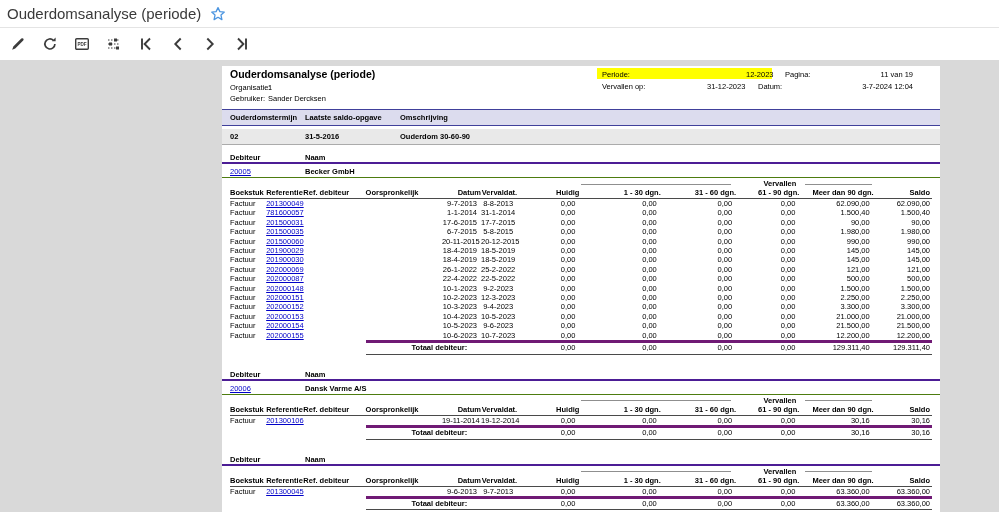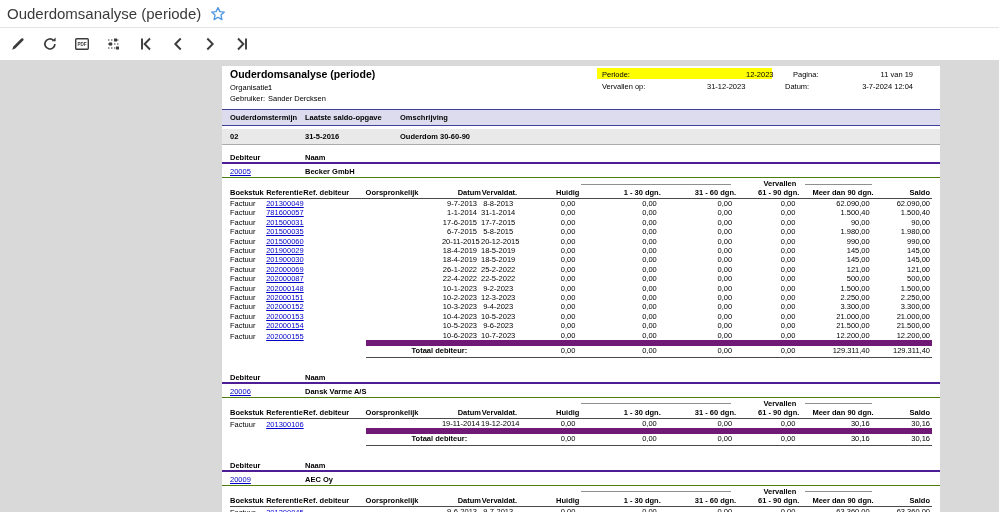--- a/index.html
+++ b/index.html
@@ -33,7 +33,7 @@
   .hl-box { position:absolute; left:375px; top:2px; width:175px; height:11px; background:#ffff00; }
   .mlab1 { left:380px; top:4px; } .mval1 { left:485px; top:4px;margin-left:39px; }
   .mlab2 { left:380px; top:16px; } .mval2 { left:485px; top:16px; }
-  .rlab1 { left:563px; top:4px;margin-left:8px; } .rlab2 { left:563px; top:16px;text-align:right; }
+  .rlab1 { left:563px; top:4px; } .rlab2 { left:563px; top:16px;text-align:right; }
   .rval1, .rval2 { left:585px; width:106px; text-align:right; }
   .rval1 { top:4px; } .rval2 { top:16px; }
   

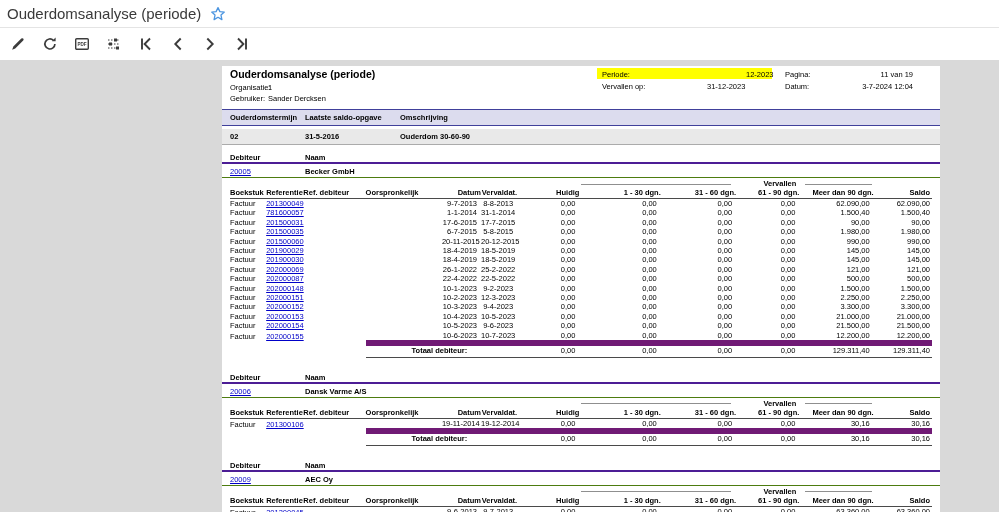--- a/index.html
+++ b/index.html
@@ -33,7 +33,7 @@
   .hl-box { position:absolute; left:375px; top:2px; width:175px; height:11px; background:#ffff00; }
   .mlab1 { left:380px; top:4px; } .mval1 { left:485px; top:4px;margin-left:39px; }
   .mlab2 { left:380px; top:16px; } .mval2 { left:485px; top:16px; }
-  .rlab1 { left:563px; top:4px; } .rlab2 { left:563px; top:16px;text-align:right; }
+  .rlab1 { left:563px; top:4px; } .rlab2 { left:536px; top:16px;text-align:right; }
   .rval1, .rval2 { left:585px; width:106px; text-align:right; }
   .rval1 { top:4px; } .rval2 { top:16px; }
   

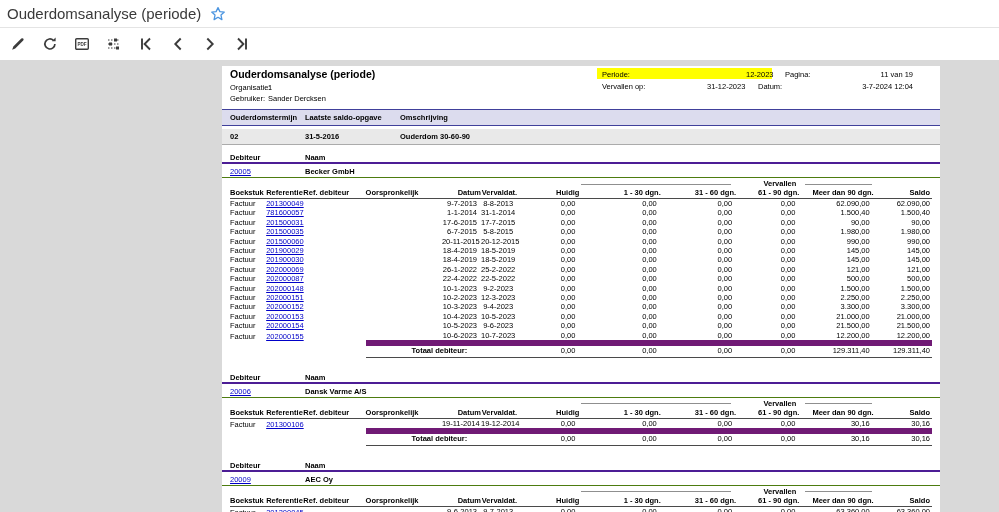--- a/index.html
+++ b/index.html
@@ -66,7 +66,7 @@
   .tx tbody td:nth-child(-n+3) { text-align:left; }
   .tx tbody td:nth-child(n+4) { text-align:right; padding-right:4px; }
   .tx tbody td:nth-child(12) { padding-right:2px; }
-  .tx tfoot td { border-top:6px solid #701a75; border-bottom:1px solid #4a4a4a;
+  .tx tfoot td { border-top:3px solid #701a75; border-bottom:1px solid #4a4a4a;
                  text-align:right; padding-right:4px; line-height:10.5px; }
   .tx tfoot td:last-child { padding-right:2px; }
   .tx tfoot td.nb { border:none; }

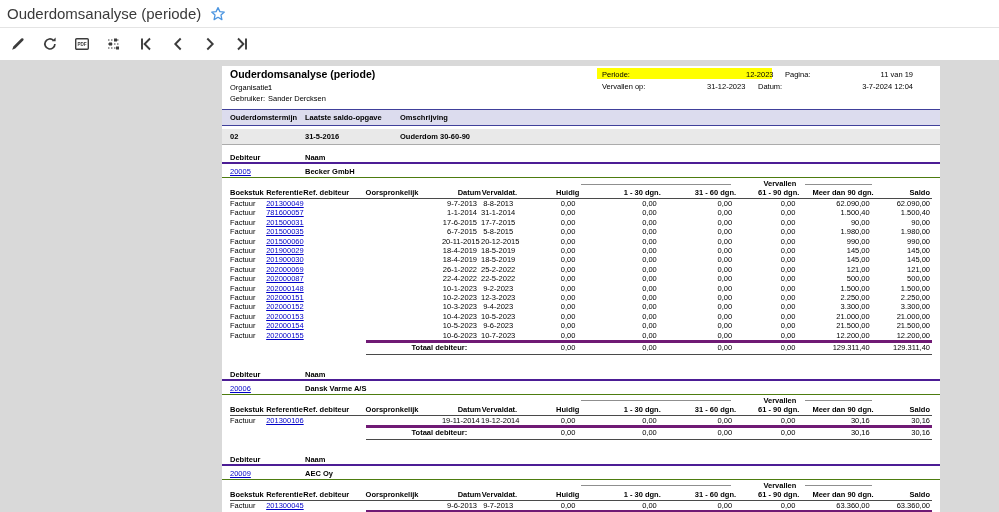--- a/index.html
+++ b/index.html
@@ -553,10 +553,6 @@
       <span class="p1">Debiteur</span>
       <span class="p2">Naam</span>
     </div>
-    <div class="band band-deb-v">
-      <span class="p1"><a href="#" class="rlink">20009</a></span>
-      <span class="p2">AEC Oy</span>
-    </div>
     <table class="tx">
       <colgroup>
         <col class="c1">

